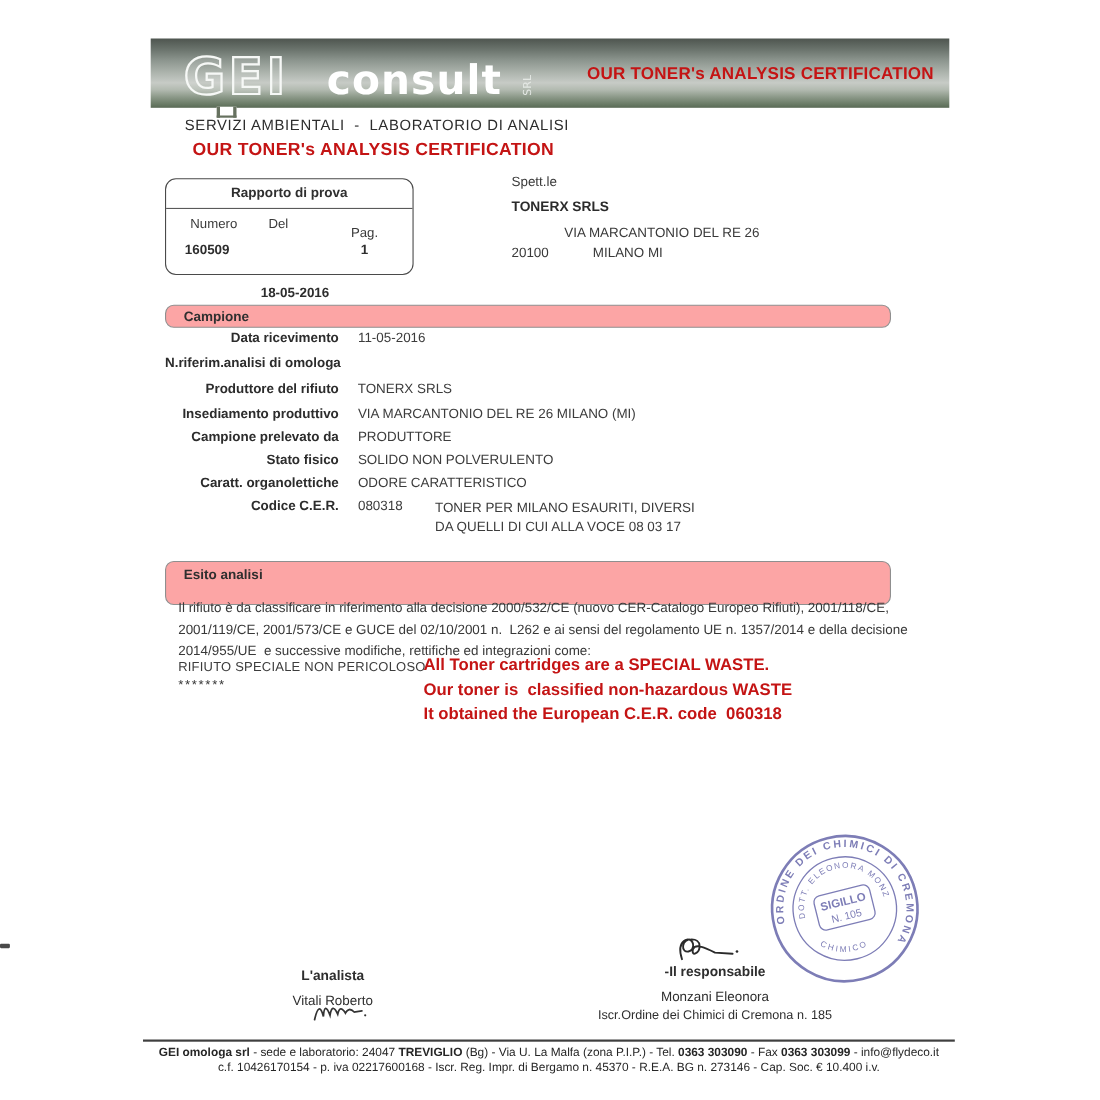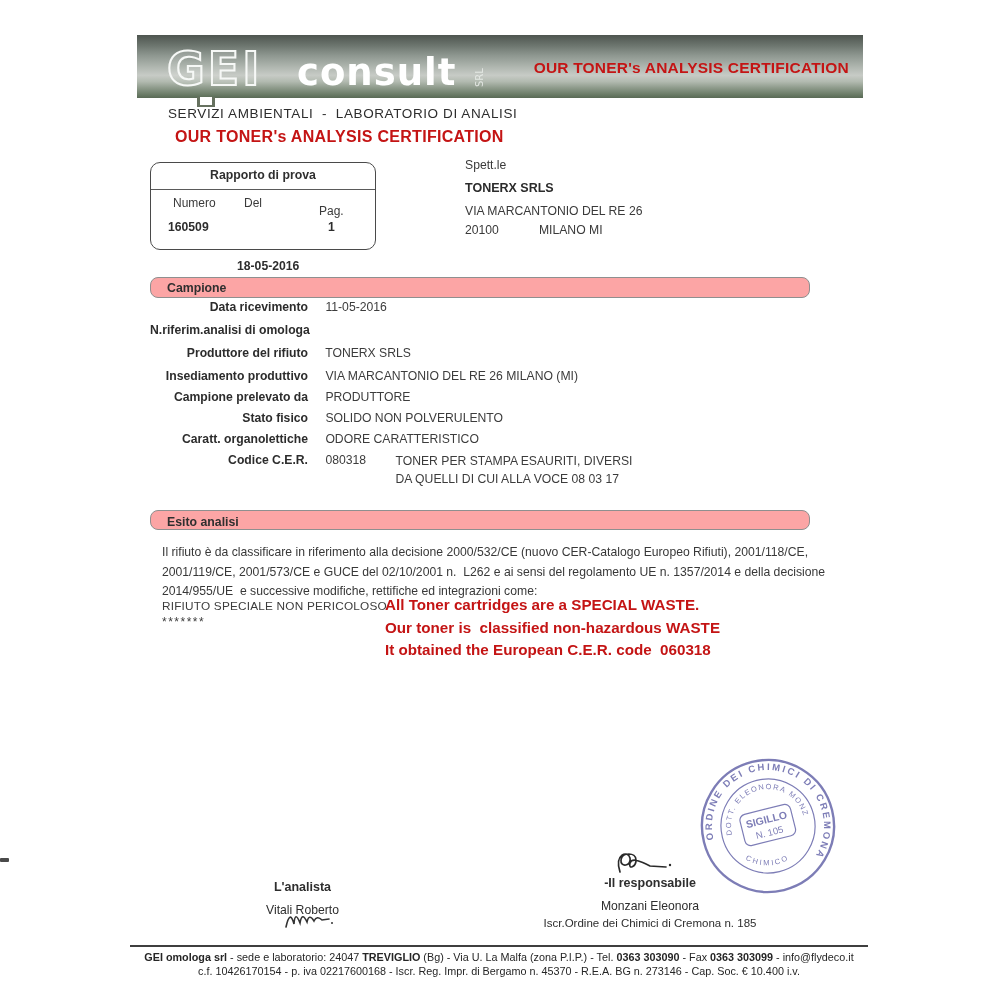--- a/index.html
+++ b/index.html
@@ -126,7 +126,7 @@
   <div class="recipient">
     <div>Spett.le</div>
     <div class="name" style="margin-top:9px;">TONERX SRLS</div>
-    <div style="margin-top:9px;">VIA MARCANTONIO DEL RE 26</div>
+    <div style="margin-top:9px;margin-left:48px;">VIA MARCANTONIO DEL RE 26</div>
     <div style="margin-top:5px;">
       <span>20100</span><span style="display:inline-block;width:40px;"></span><span>MILANO MI</span>
     </div>

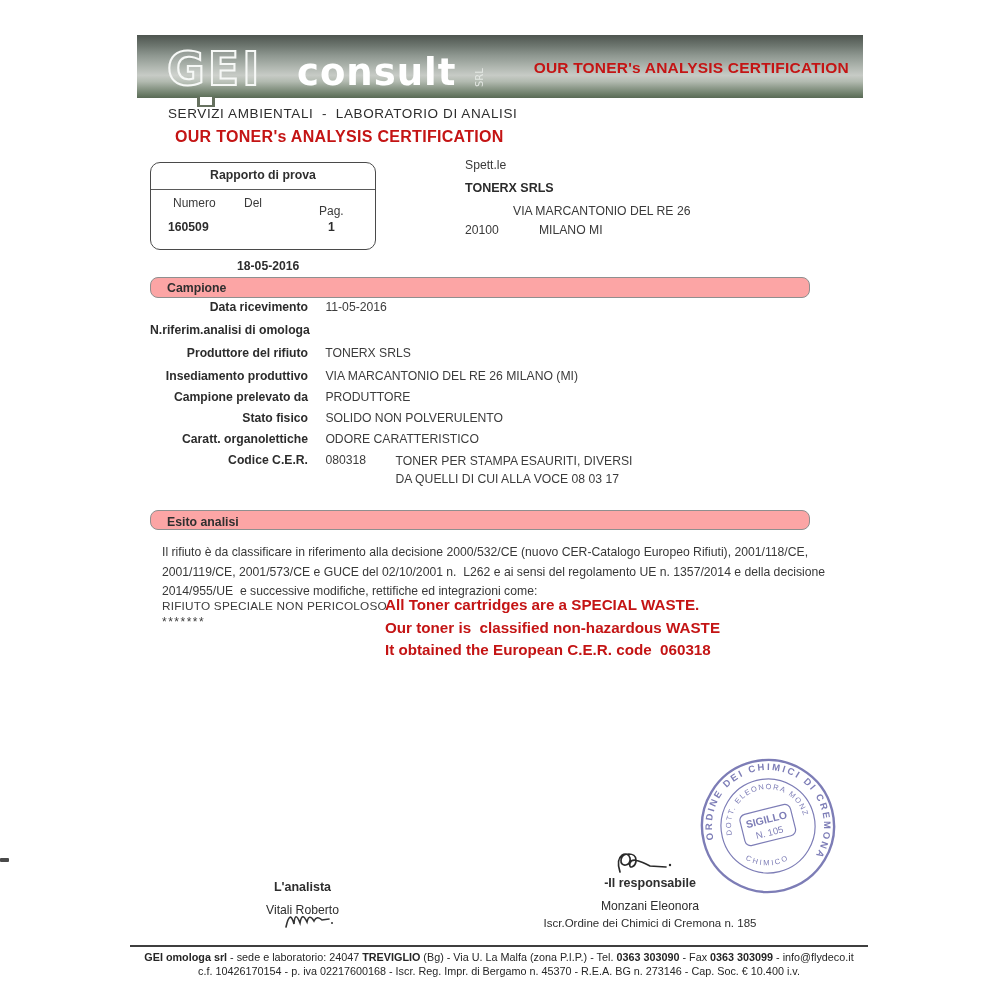--- a/index.html
+++ b/index.html
@@ -166,7 +166,7 @@
     <span class="flabel">Codice C.E.R.</span>
     <span class="fvalue" style="margin-right:26px;">080318</span>
     <span class="cer-desc fvalue">
-      <div>TONER PER STAMPA ESAURITI, DIVERSI</div>
+      <div>TONER PER MILANO ESAURITI, DIVERSI</div>
       <div>DA QUELLI DI CUI ALLA VOCE 08 03 17</div>
     </span>
   </div>

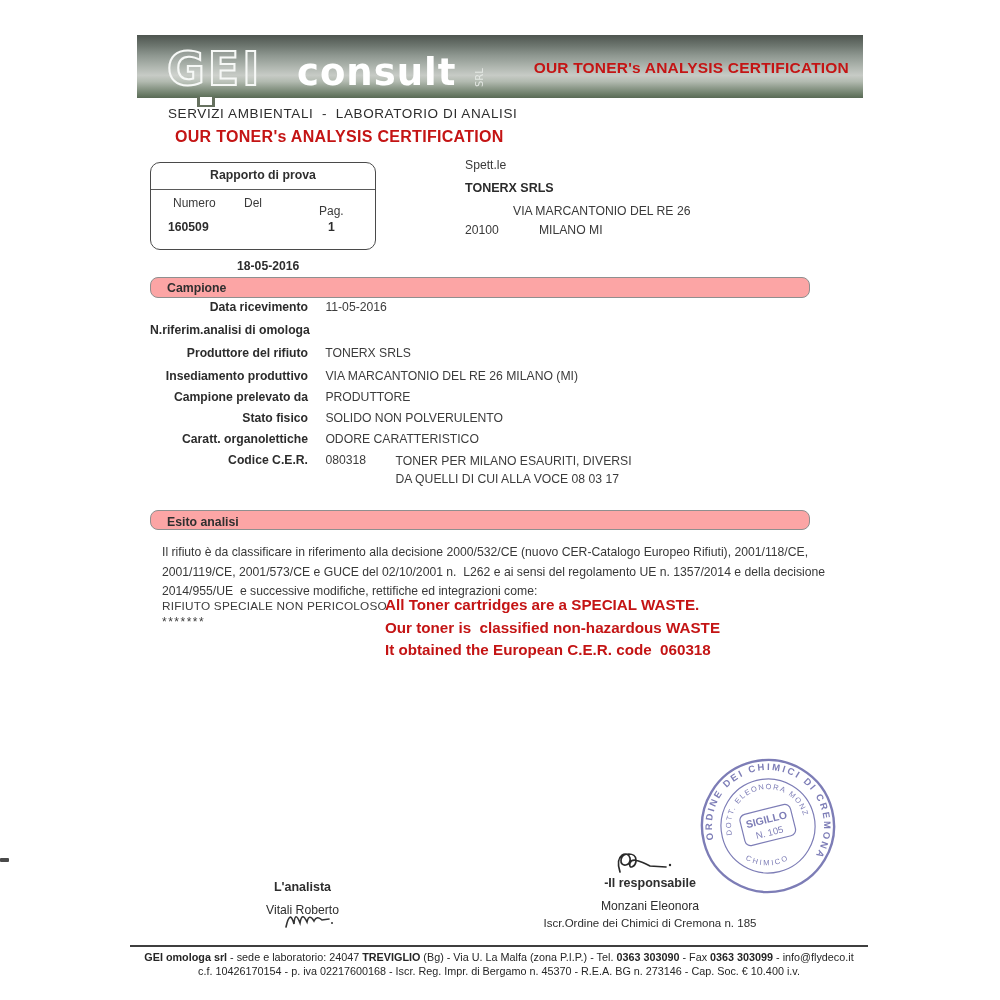--- a/index.html
+++ b/index.html
@@ -171,7 +171,7 @@
     </span>
   </div>
 
-  <div class="section-pill" style="top:510px;height:20px;line-height:22px;">Esito analisi</div>
+  <div class="section-pill" style="top:510px;height:40px;line-height:22px;">Esito analisi</div>
 
   <div class="paragraph">
     <div class="pre">Il rifiuto è da classificare in riferimento alla decisione 2000/532/CE (nuovo CER-Catalogo Europeo Rifiuti), 2001/118/CE,</div>

